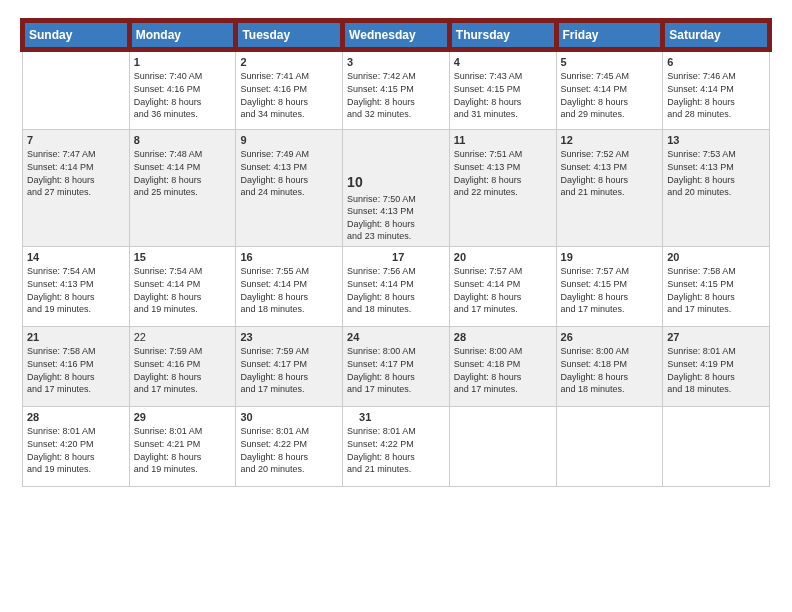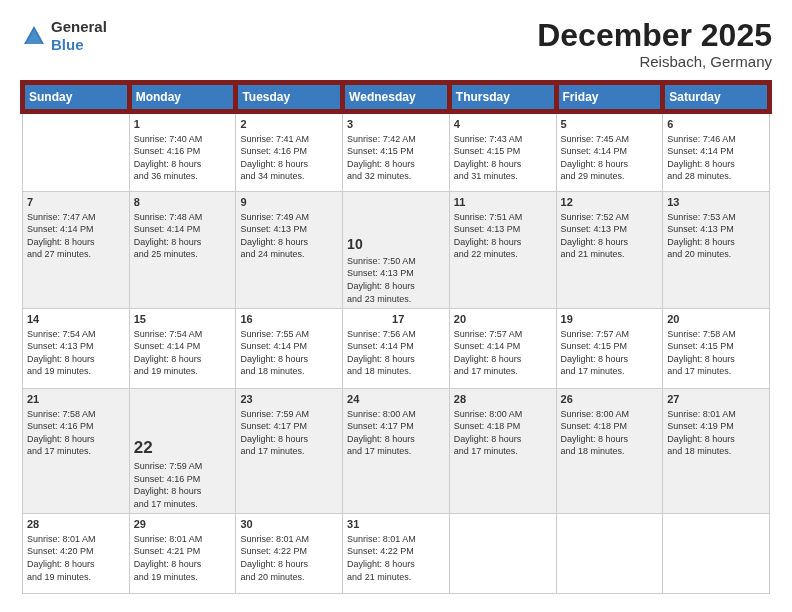--- a/index.html
+++ b/index.html
@@ -96,22 +96,6 @@
 <body>
 
 <div class="page">
-  <div class="header">
-    <div class="logo">
-      <svg class="logo-icon" viewBox="0 0 28 28">
-        <polygon points="14,4 24,22 4,22" fill="#3a7bbf"></polygon>
-        <polygon points="14,8 22,22 6,22" fill="#5a9fd4" opacity="0.5"></polygon>
-      </svg>
-      <div>
-        <div><span class="logo-text-general">General</span></div>
-        <div><span class="logo-text-blue">Blue</span></div>
-      </div>
-    </div>
-    <div class="title-block">
-      <div class="month-title">December 2025</div>
-      <div class="subtitle">Reisbach, Germany</div>
-    </div>
-  </div>
 
   <table class="calendar">
     <thead>

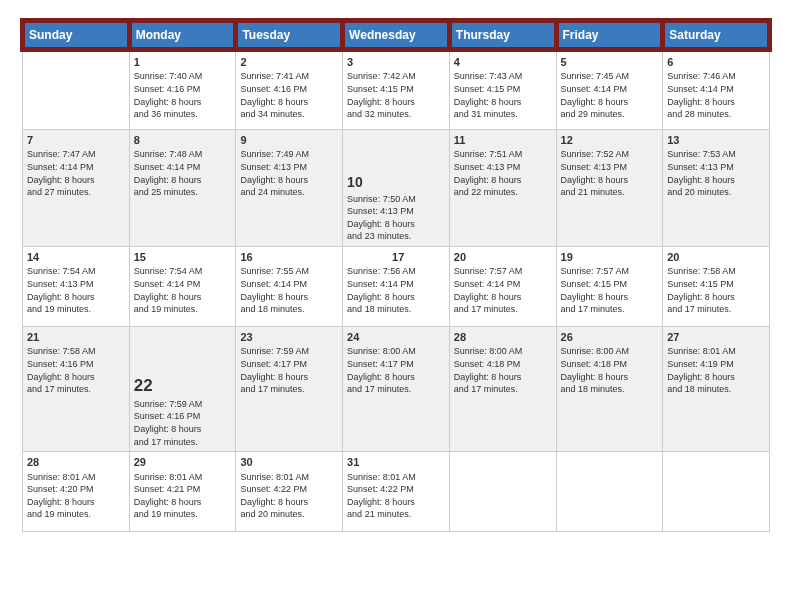--- a/index.html
+++ b/index.html
@@ -266,7 +266,7 @@
             <div class="cell-text">and 17 minutes.</div>
           </td>
           <td>
-            <span class="cell-text" style="font-weight: bold; font-size: 17px; display: block; margin-top: 44px;">22</span>
+            <span class="cell-text" style="font-weight: normal; font-size: 11px; display: block;">22</span>
             <div class="cell-text">Sunrise: 7:59 AM</div>
             <div class="cell-text">Sunset: 4:16 PM</div>
             <div class="cell-text">Daylight: 8 hours</div>

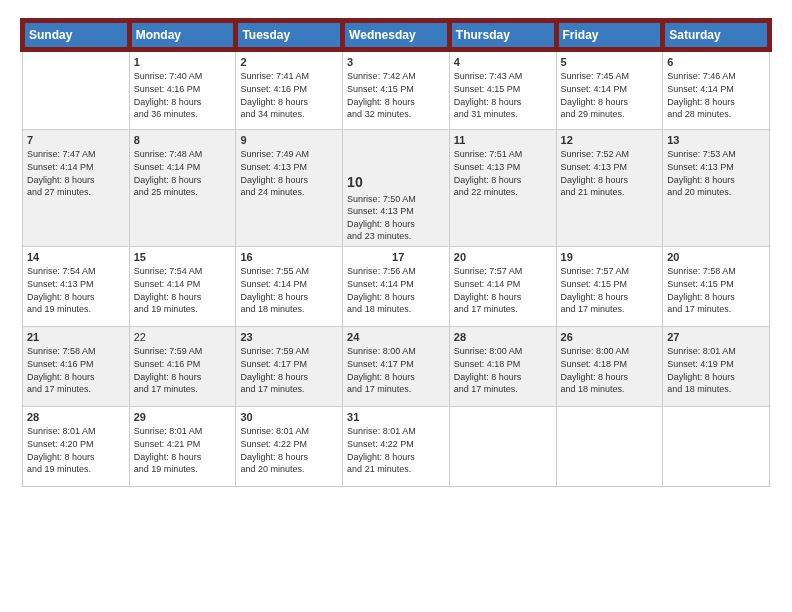--- a/index.html
+++ b/index.html
@@ -331,7 +331,7 @@
             <div class="cell-text">and 20 minutes.</div>
           </td>
           <td>
-            <span class="cell-text" style="font-weight: bold; font-size: 11px; display: block;">31</span>
+            <span class="cell-text" style="font-weight: bold; font-size: 11px; display: block; margin-left: 12px;">31</span>
             <div class="cell-text">Sunrise: 8:01 AM</div>
             <div class="cell-text">Sunset: 4:22 PM</div>
             <div class="cell-text">Daylight: 8 hours</div>

